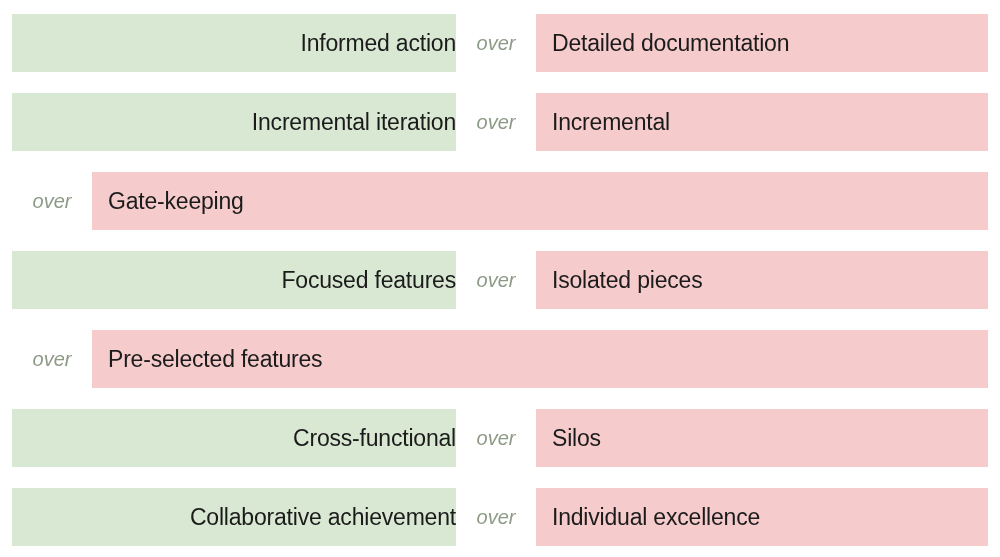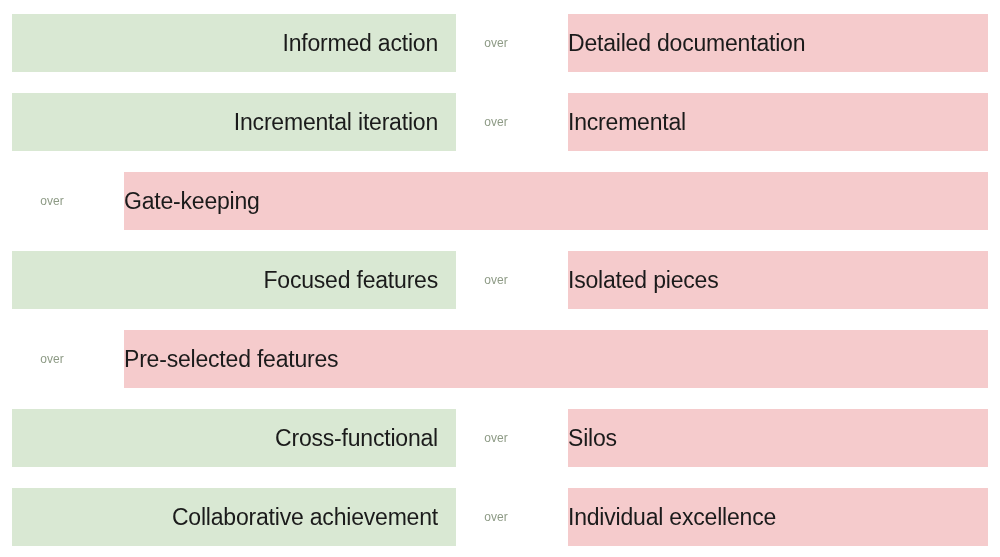--- a/index.html
+++ b/index.html
@@ -38,7 +38,6 @@
   .box.preferred {
     width: 444px;
     justify-content: flex-end;
-    padding-right: 18px;
     background: var(--preferred-bg);
   }
   .connector {

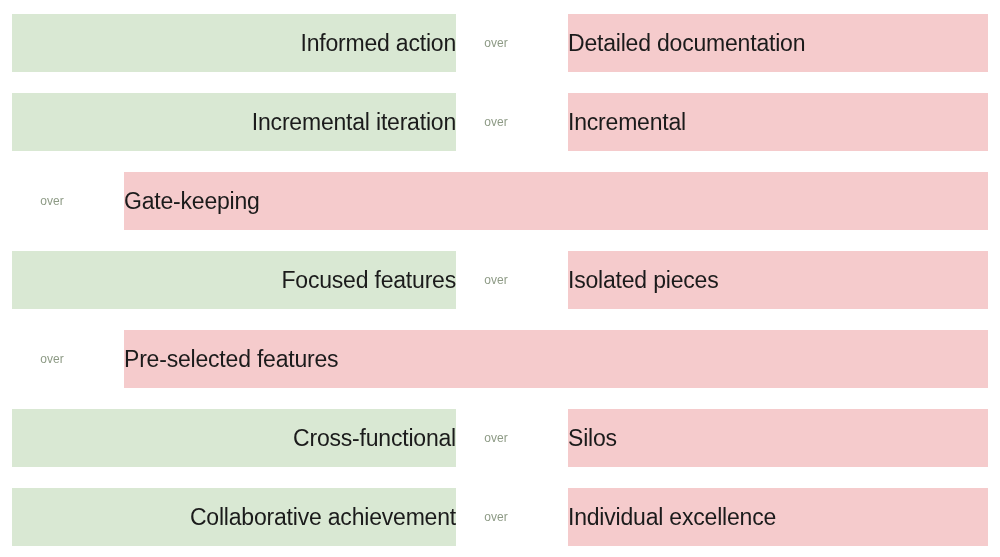--- a/index.html
+++ b/index.html
@@ -45,8 +45,9 @@
     display: flex;
     align-items: center;
     justify-content: center;
-    font-size: 12px;
+    font-size: 20px;
     color: var(--connector-text);
+    font-style: italic;
   }
   .box.rejected {
     flex: 1;

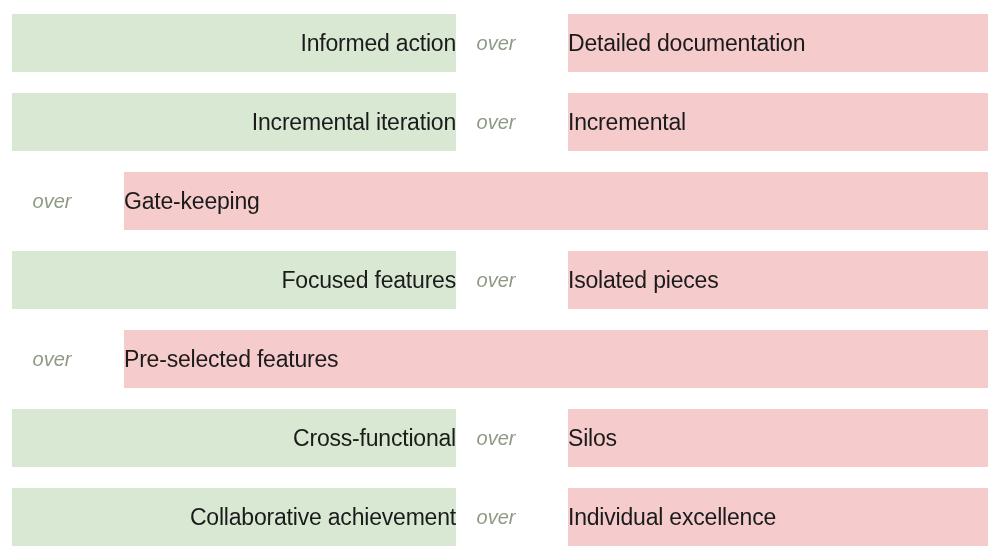--- a/index.html
+++ b/index.html
@@ -52,8 +52,8 @@
   .box.rejected {
     flex: 1;
     justify-content: flex-start;
+    padding-left: 16px;
     background: var(--rejected-bg);
-    margin-left: 32px;
   }
 </style>
 </head>

